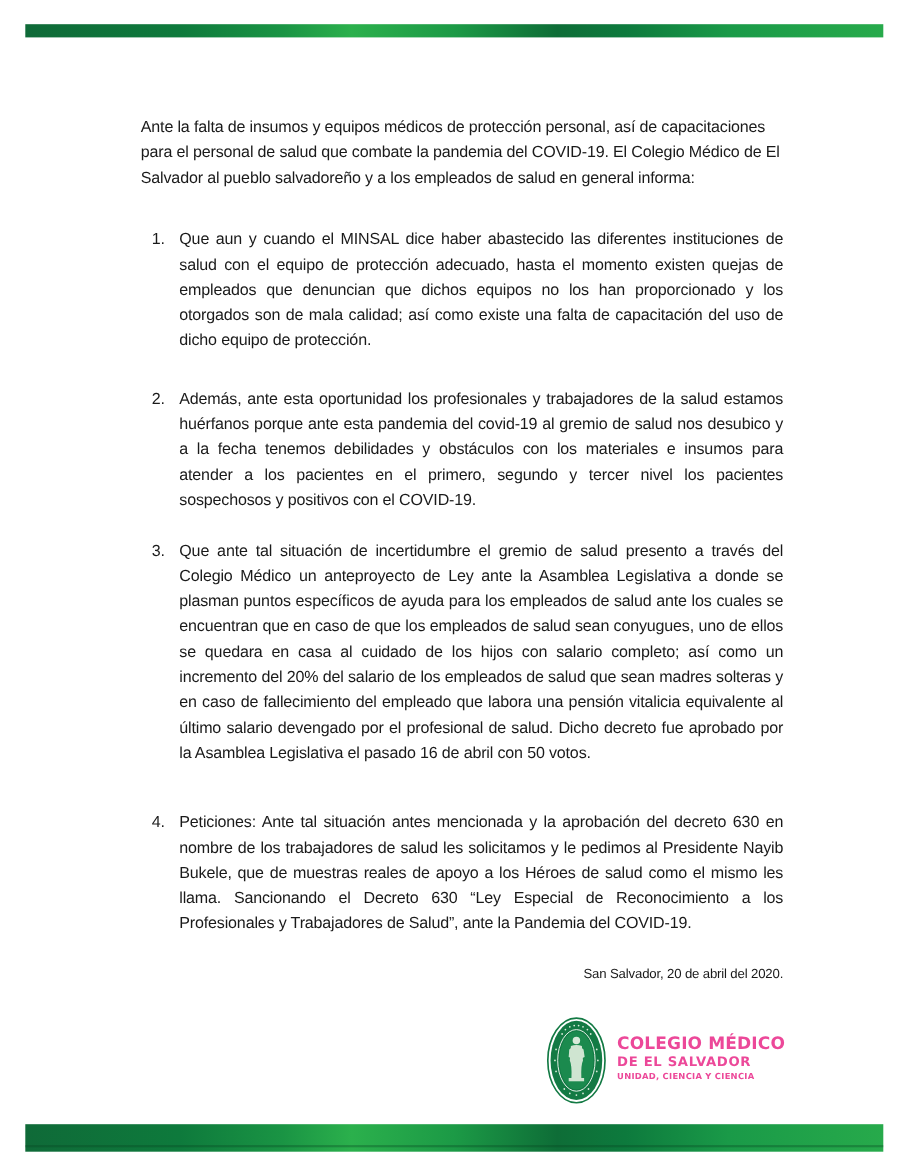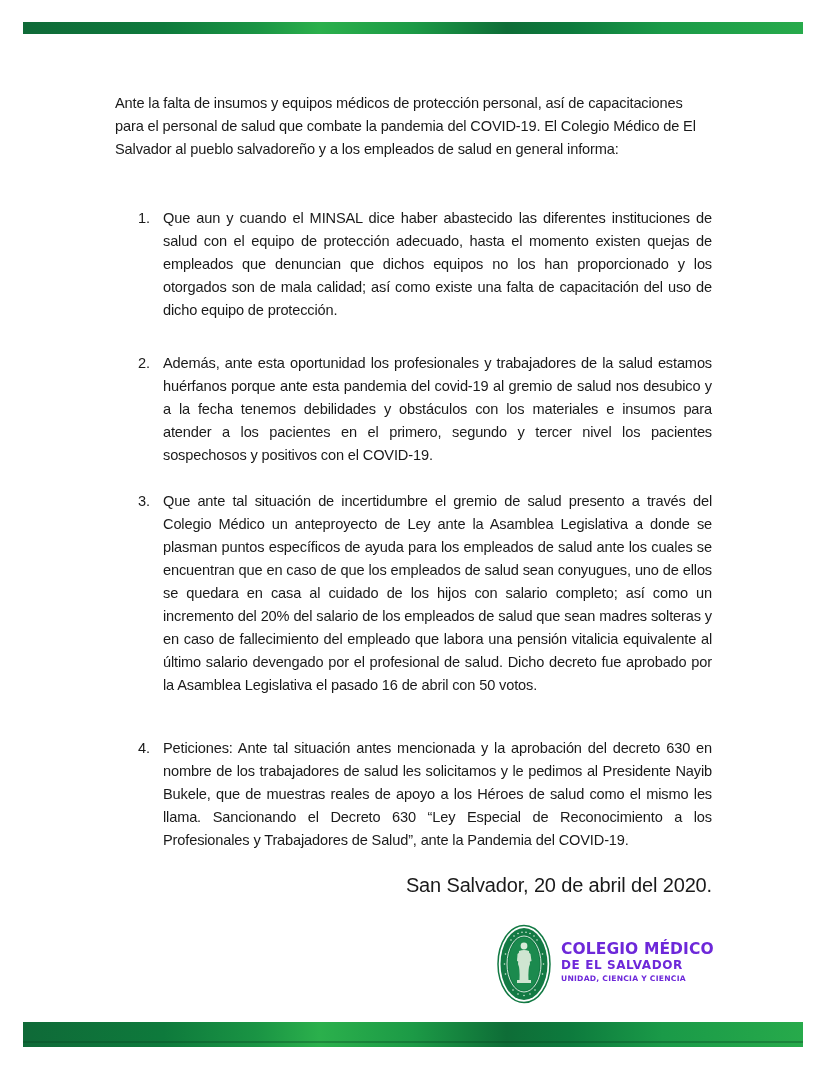--- a/index.html
+++ b/index.html
@@ -123,7 +123,7 @@
 
 <div class="bar top"></div>
 
-<p class="doc-text intro" style="margin:0;">Ante la falta de insumos y equipos médicos de protección personal, así de capacitaciones para el personal de salud que combate la pandemia del COVID-19. El Colegio Médico de El Salvador al pueblo salvadoreño y a los empleados de salud en general informa:</p>
+<p class="doc-text intro" style="margin:13px;">Ante la falta de insumos y equipos médicos de protección personal, así de capacitaciones para el personal de salud que combate la pandemia del COVID-19. El Colegio Médico de El Salvador al pueblo salvadoreño y a los empleados de salud en general informa:</p>
 
 <div class="item item-1">
   <span class="num">1.</span>

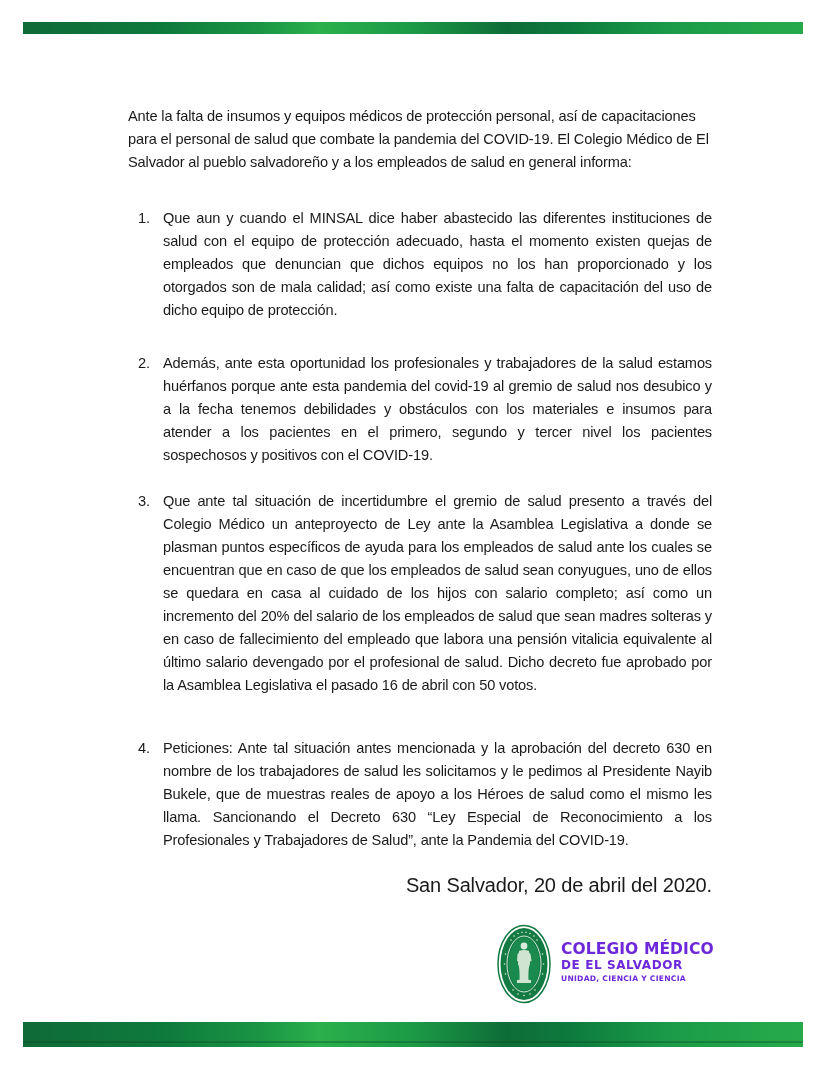--- a/index.html
+++ b/index.html
@@ -72,7 +72,7 @@
       position: absolute;
       right: 114px;
       top: 874px;
-      font-size: 20px;
+      font-size: 12px;
       line-height: 23px;
       letter-spacing: -0.15px;
     }

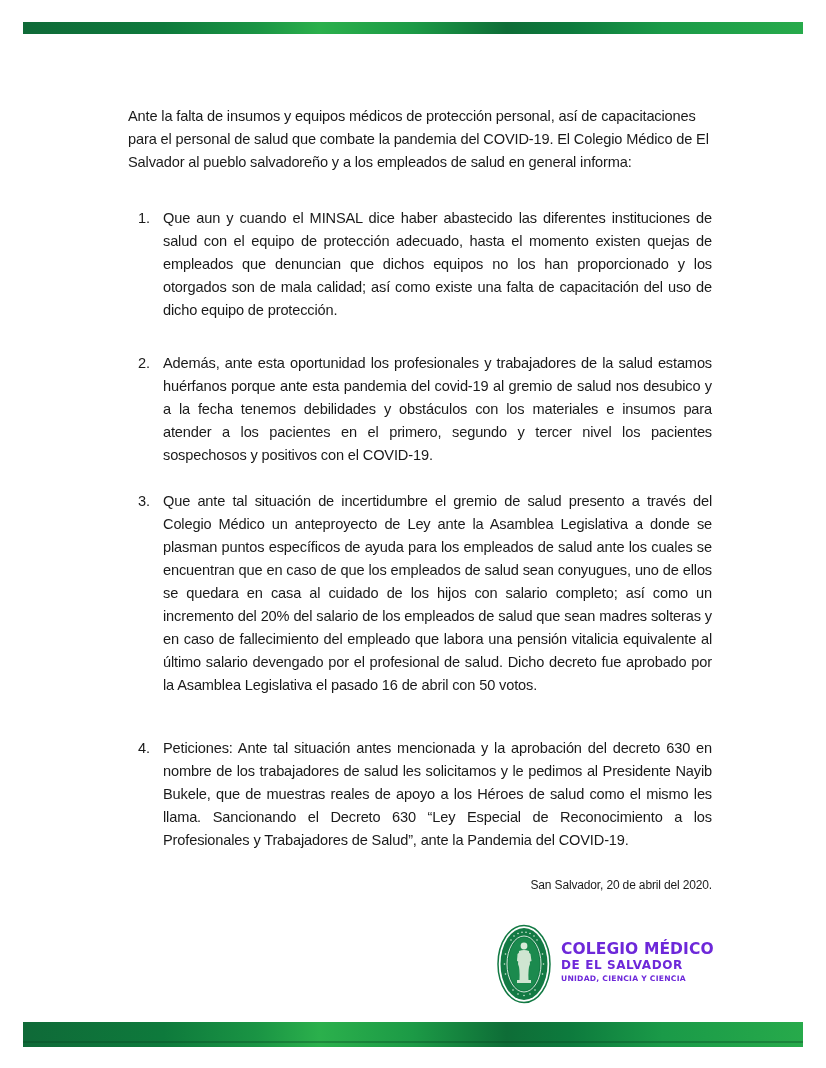--- a/index.html
+++ b/index.html
@@ -95,7 +95,7 @@
       position: absolute;
       left: 64px;
       top: 17px;
-      color: #6d28d9;
+      color: #ec4899;
       font-family: "DejaVu Sans", sans-serif;
       font-weight: bold;
     }

